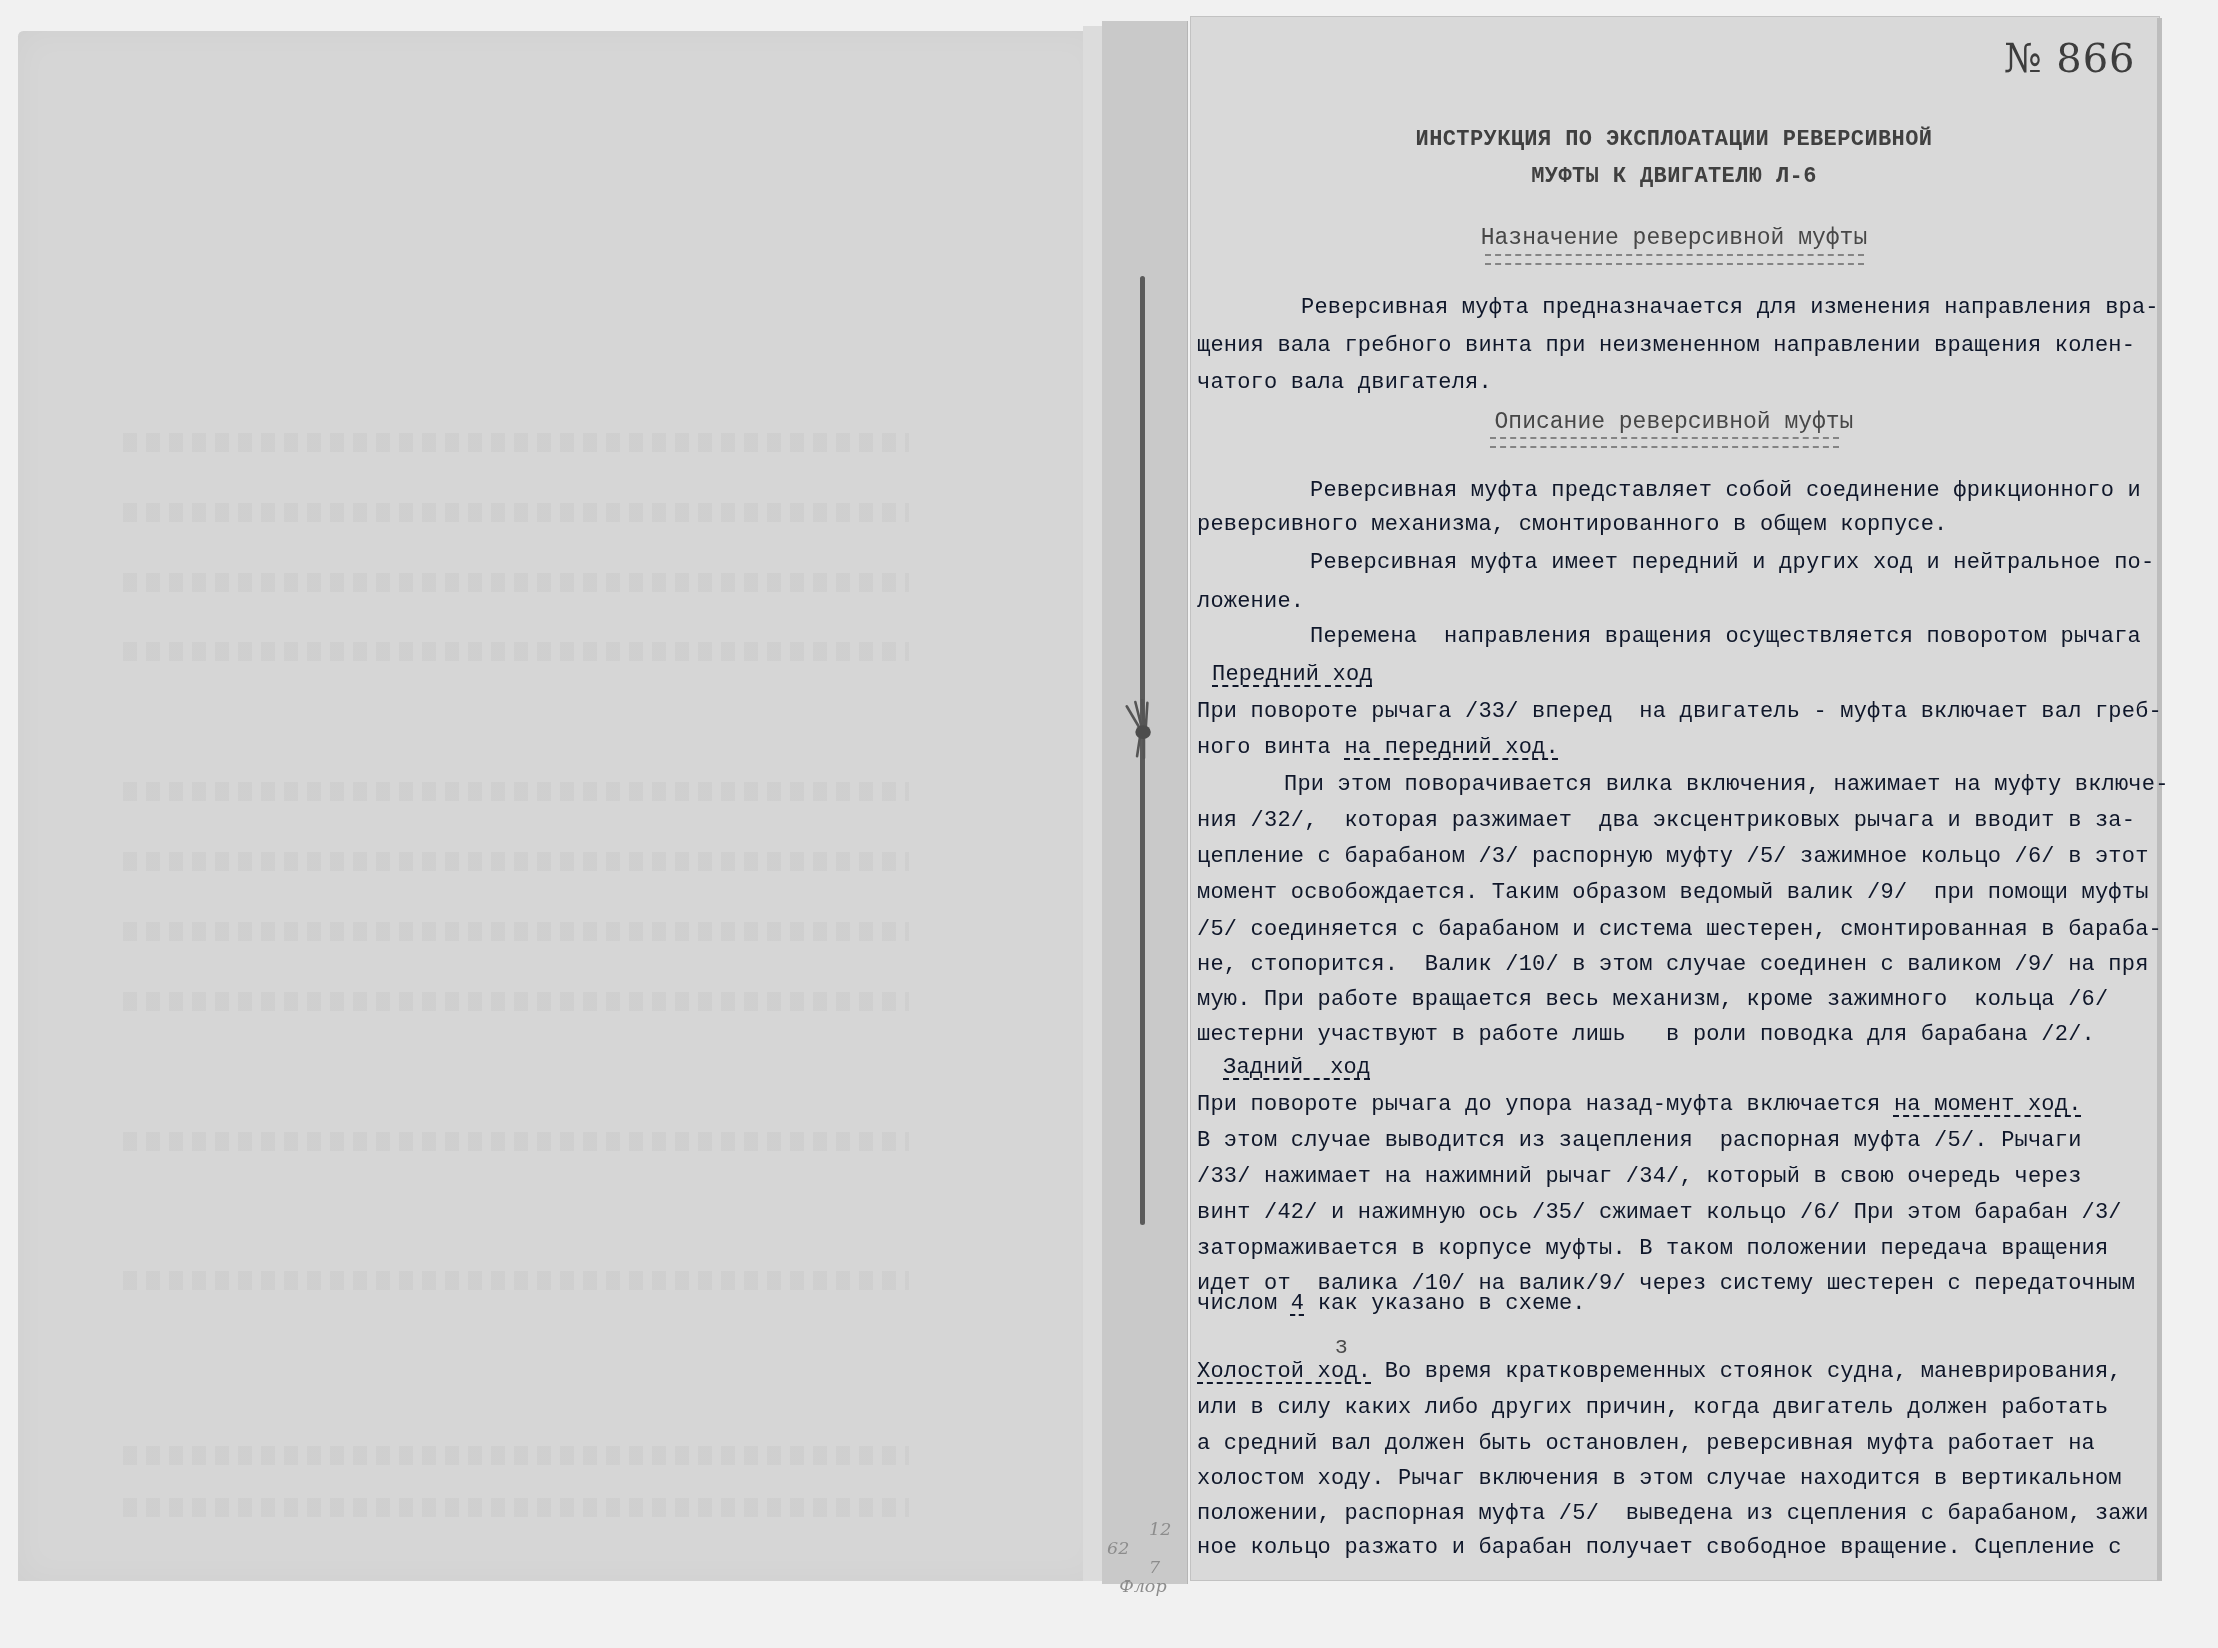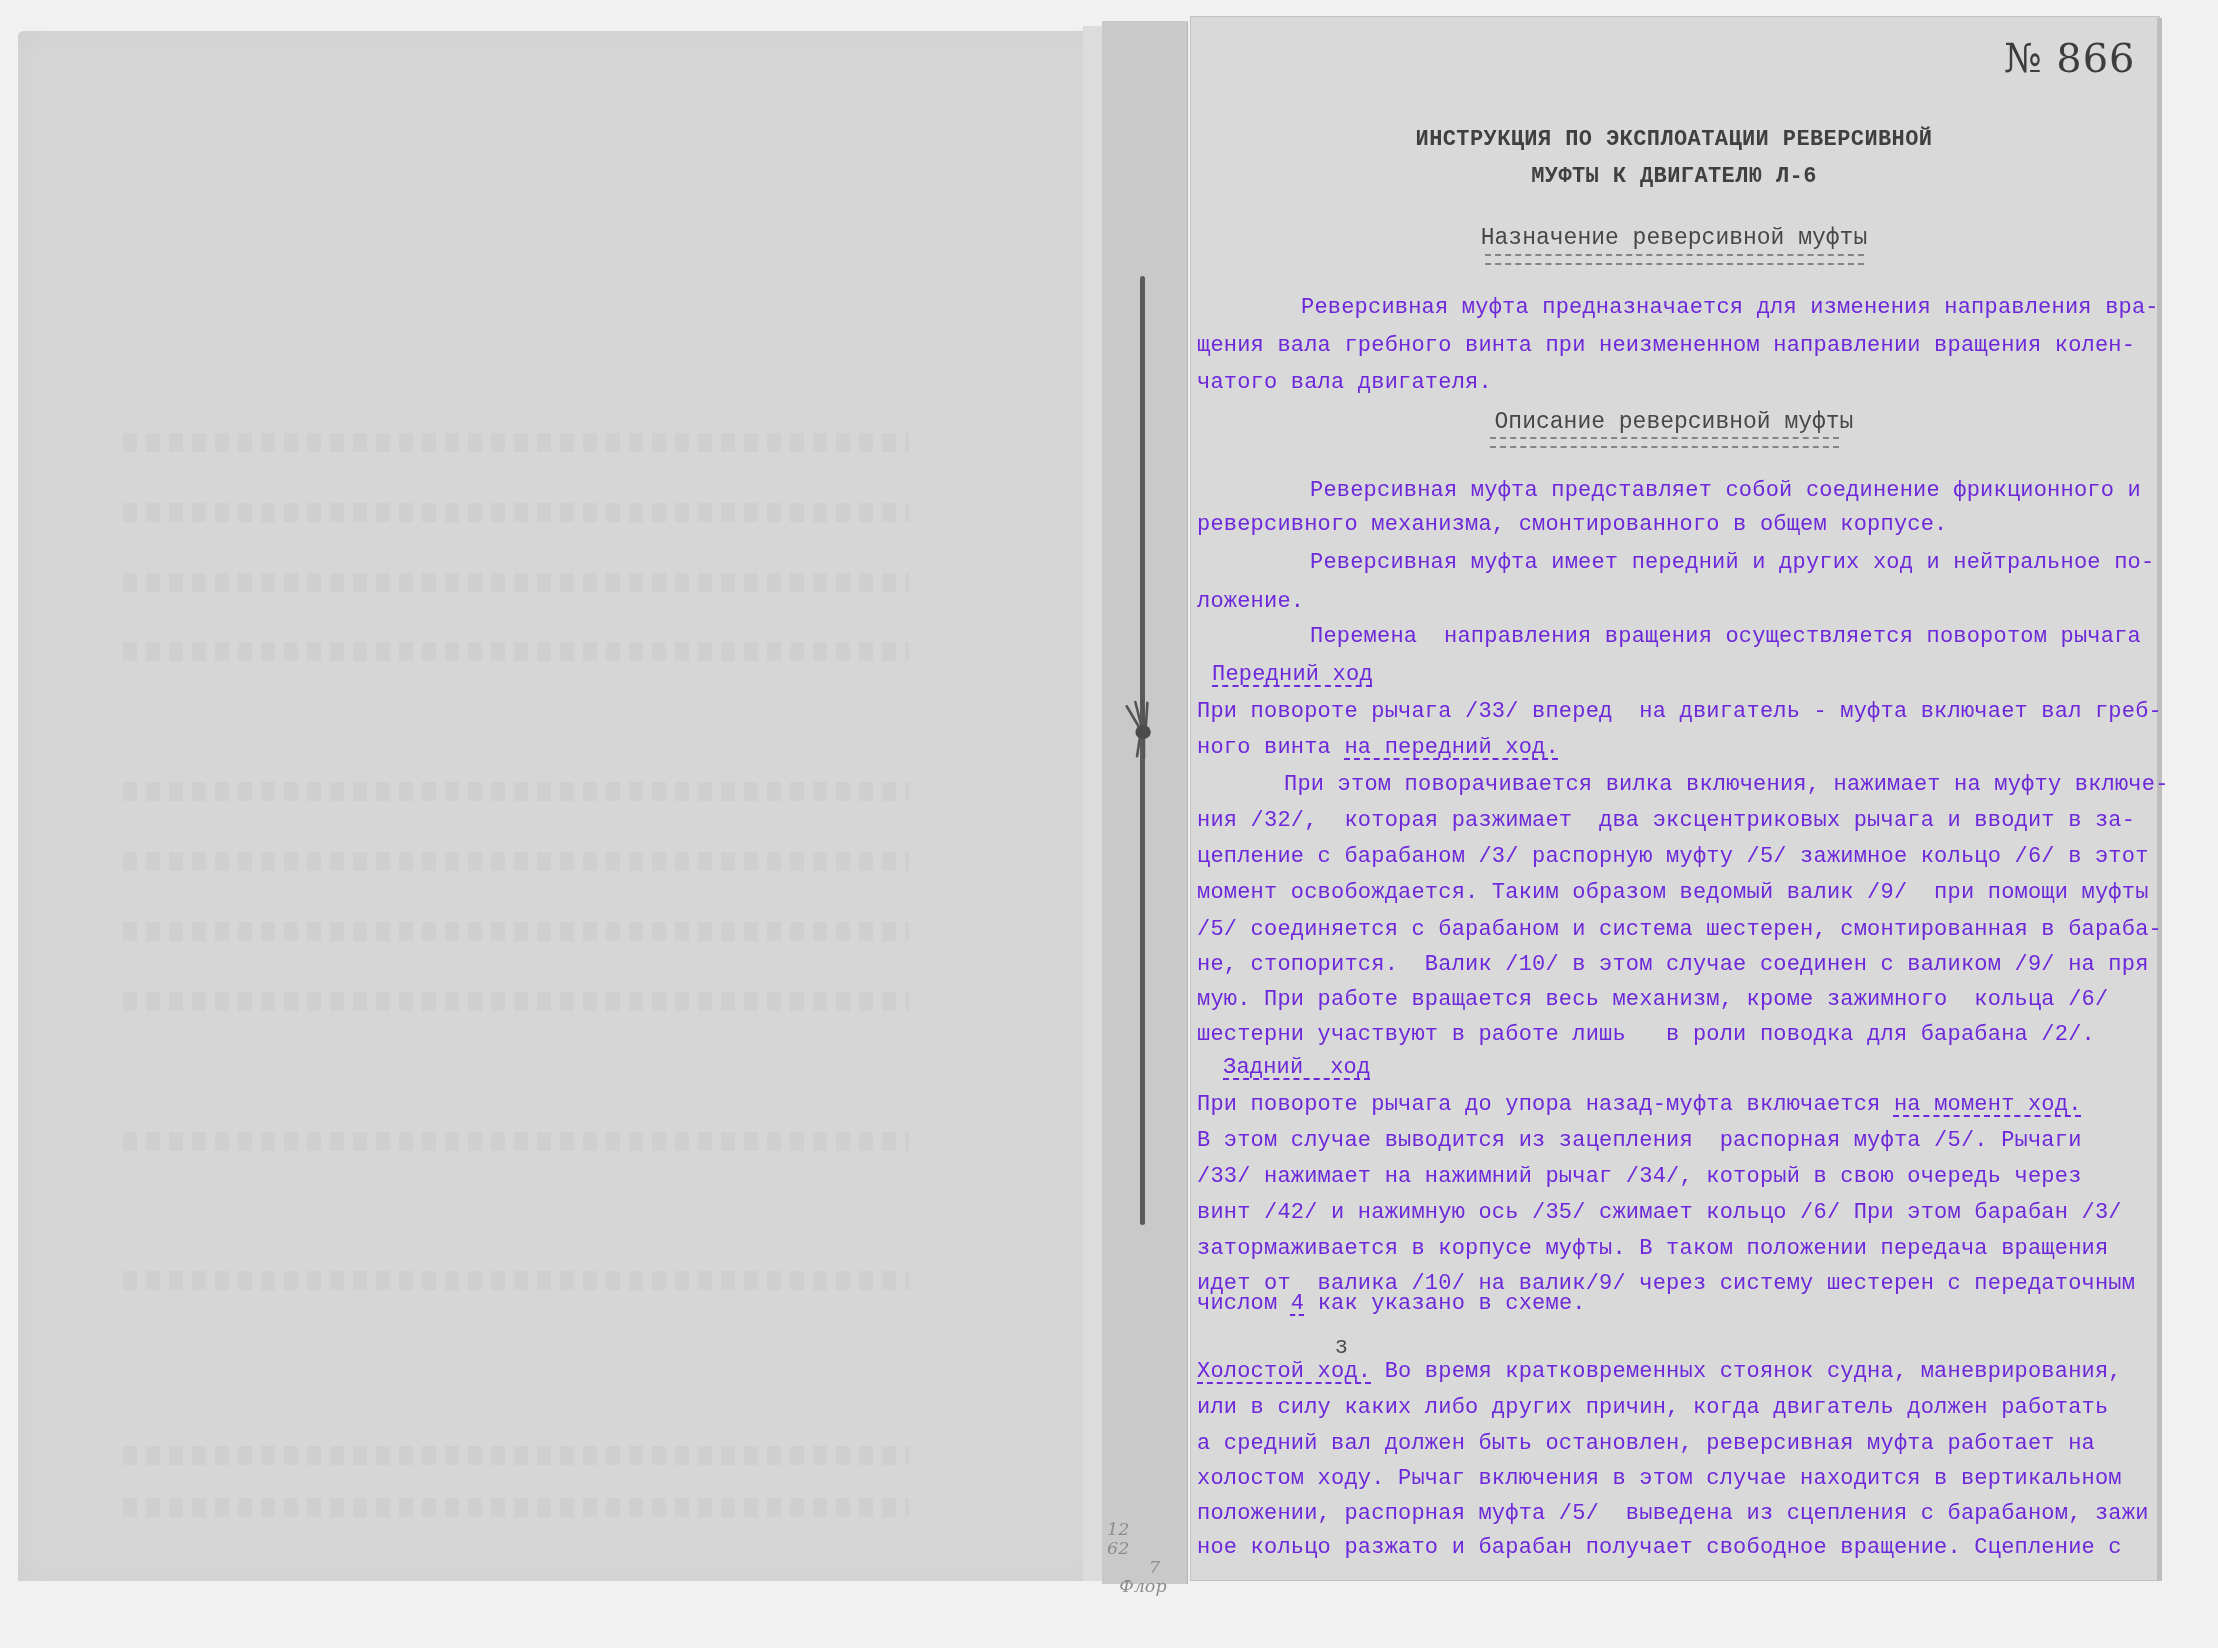--- a/index.html
+++ b/index.html
@@ -52,7 +52,7 @@
     font-size:40px; color:#3d3d3d; letter-spacing:0.9px;
   }
   .text {
-    position:absolute; color:#6d28d9; font-size:22px;
+    position:absolute; color:#0f172a; font-size:22px;
     white-space:pre; letter-spacing:0.2px;
   }
   .title {

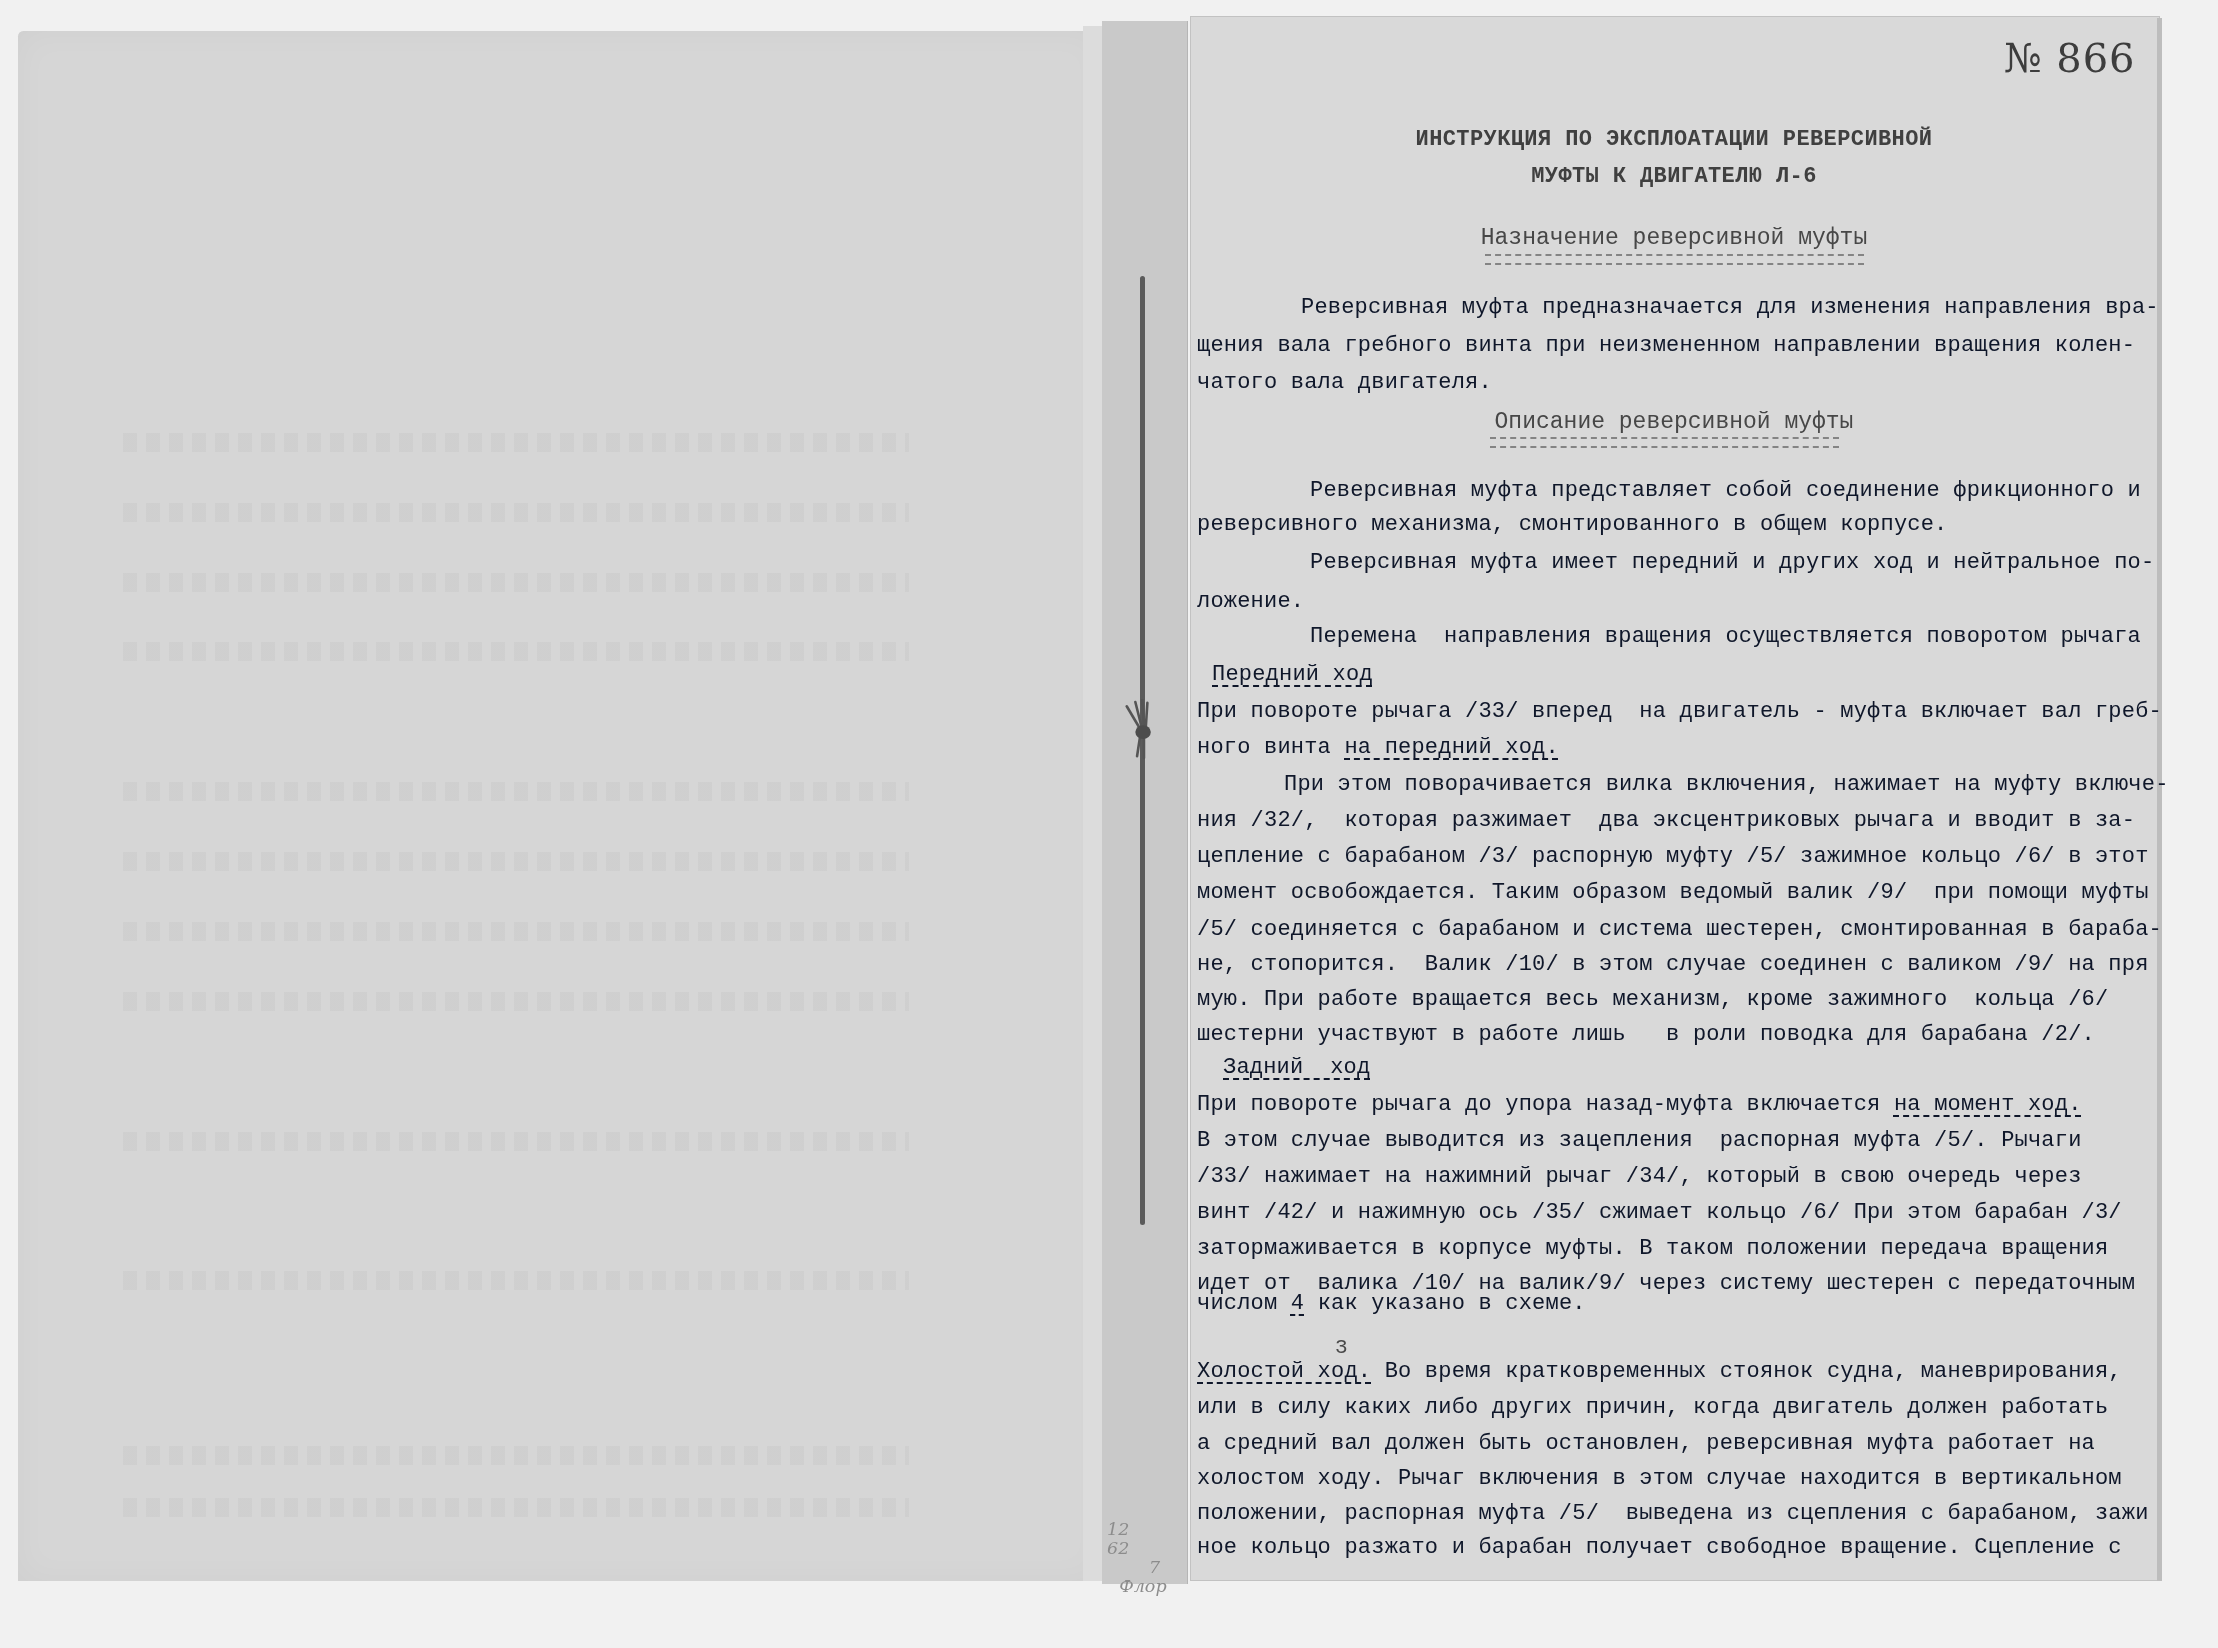--- a/index.html
+++ b/index.html
@@ -106,7 +106,7 @@
 </svg>
 
 <div class="archive-notes">
-  <div style="">12</div>
+  <div style="margin-left:42px">12</div>
   <div>62</div>
   <div style="margin-left:42px">7</div>
   <div style="margin-left:12.2px">Флор</div>

